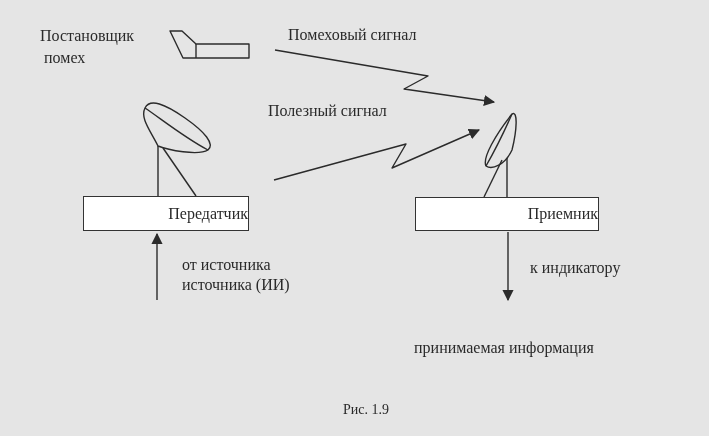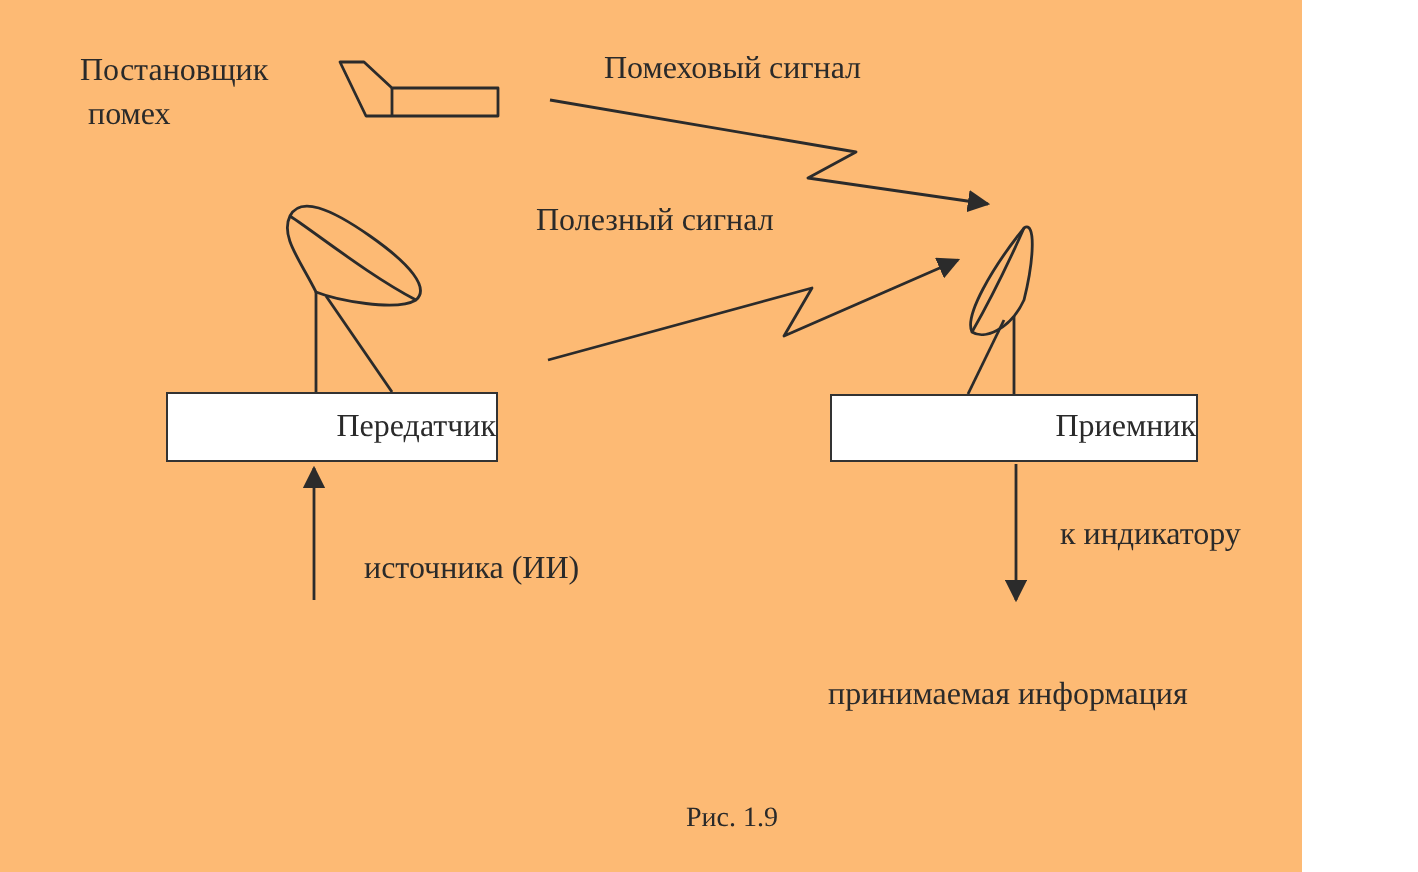--- a/index.html
+++ b/index.html
@@ -3,7 +3,7 @@
 <meta charset="utf-8">
 <style>
   html, body { margin: 0; padding: 0; background: #ffffff; }
-  #stage { position: relative; width: 651px; height: 436px; overflow: hidden; background: #fdba74;
+  #stage { position: relative; width: 709px; height: 436px; overflow: hidden; background: #e5e5e5;
     font-family: "Liberation Serif", "DejaVu Serif", serif; color: #222; }
   .lbl { position: absolute; white-space: nowrap; font-size: 16px; line-height: 18px; color: #2a2a2a; }
   .box { position: absolute; border: 1.3px solid #333; background: #fff; display: flex; align-items: center; justify-content: flex-end; box-sizing: border-box; }

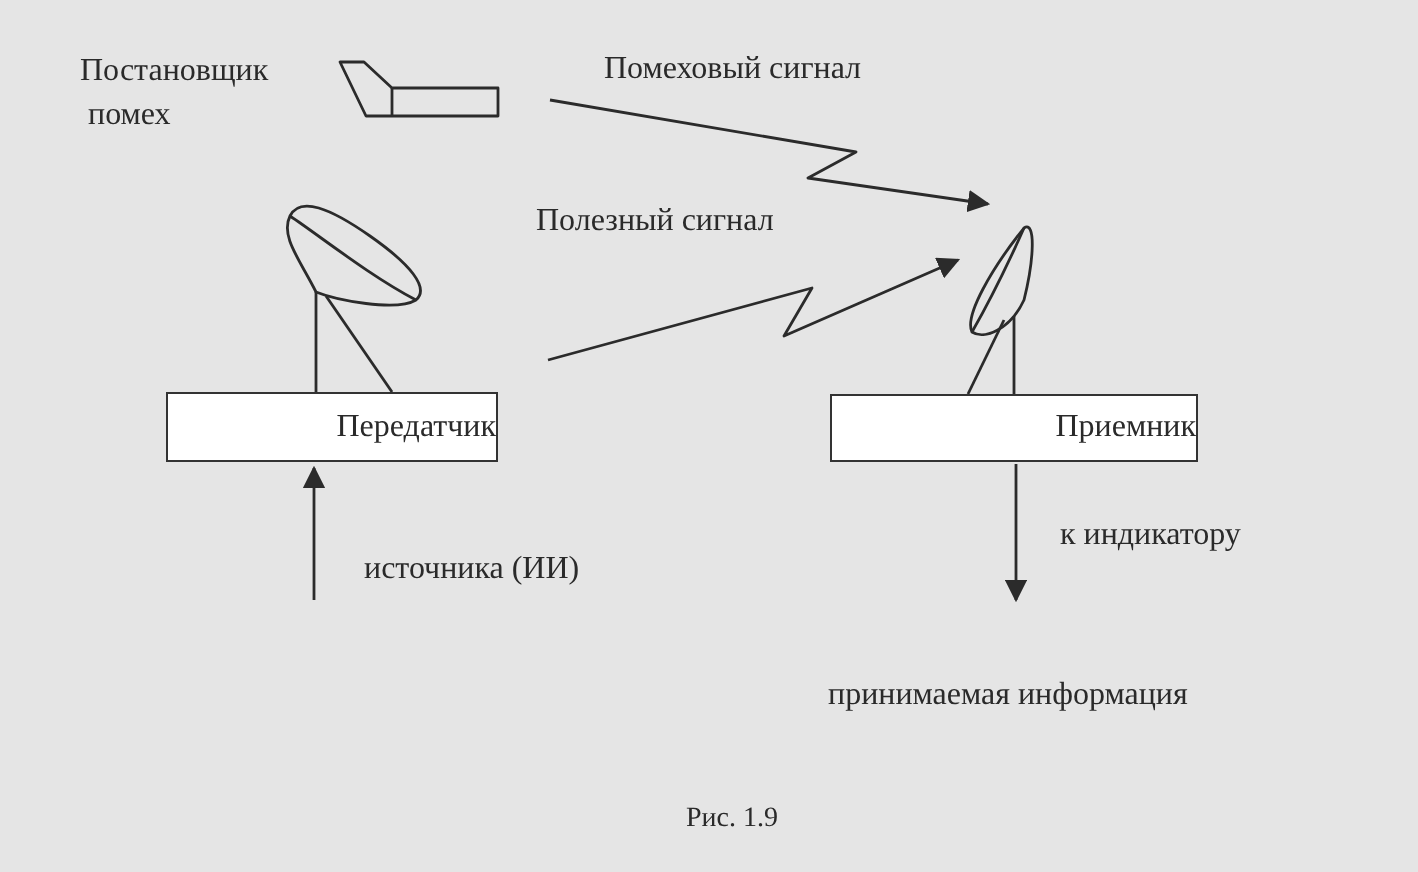--- a/index.html
+++ b/index.html
@@ -58,7 +58,7 @@
   <div class="lbl" style="left:40px; top:27px;">Постановщик</div>
   <div class="lbl" style="left:44px; top:49px;">помех</div>
 
-  <div class="lbl" style="left:302px; top:26px;">Помеховый сигнал</div>
+  <div class="lbl" style="left:288px; top:26px;">Помеховый сигнал</div>
   <div class="lbl" style="left:268px; top:102px;">Полезный сигнал</div>
 
   <div class="box" style="left:83px; top:196px; width:166px; height:35px;">

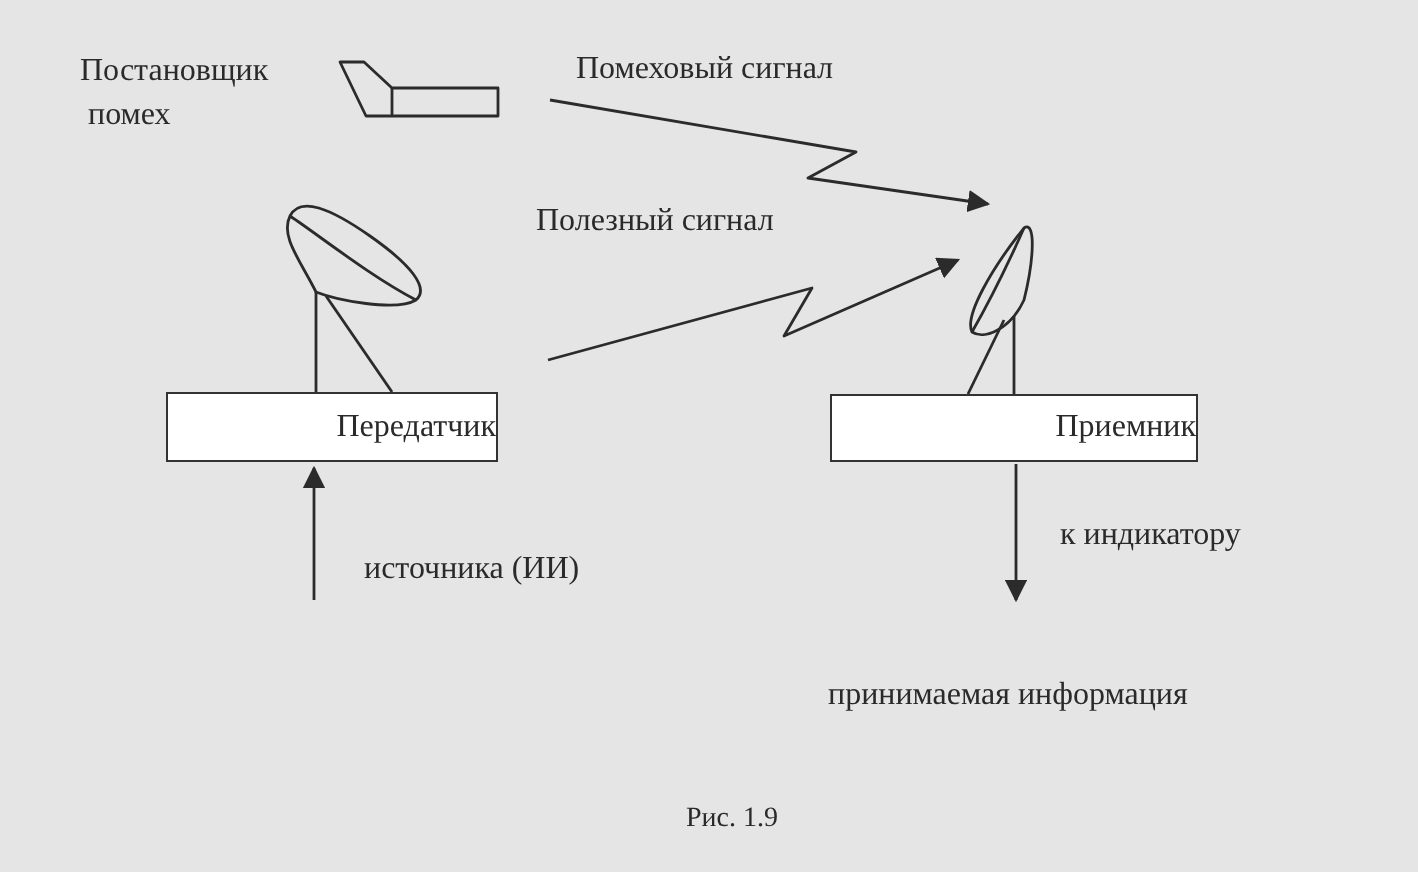--- a/index.html
+++ b/index.html
@@ -69,6 +69,7 @@
     <span>Приемник</span>
   </div>
 
+  <div class="lbl" style="left:182px; top:256px;">от источника</div>
   <div class="lbl" style="left:182px; top:276px;">источника (ИИ)</div>
 
   <div class="lbl" style="left:530px; top:259px;">к индикатору</div>

